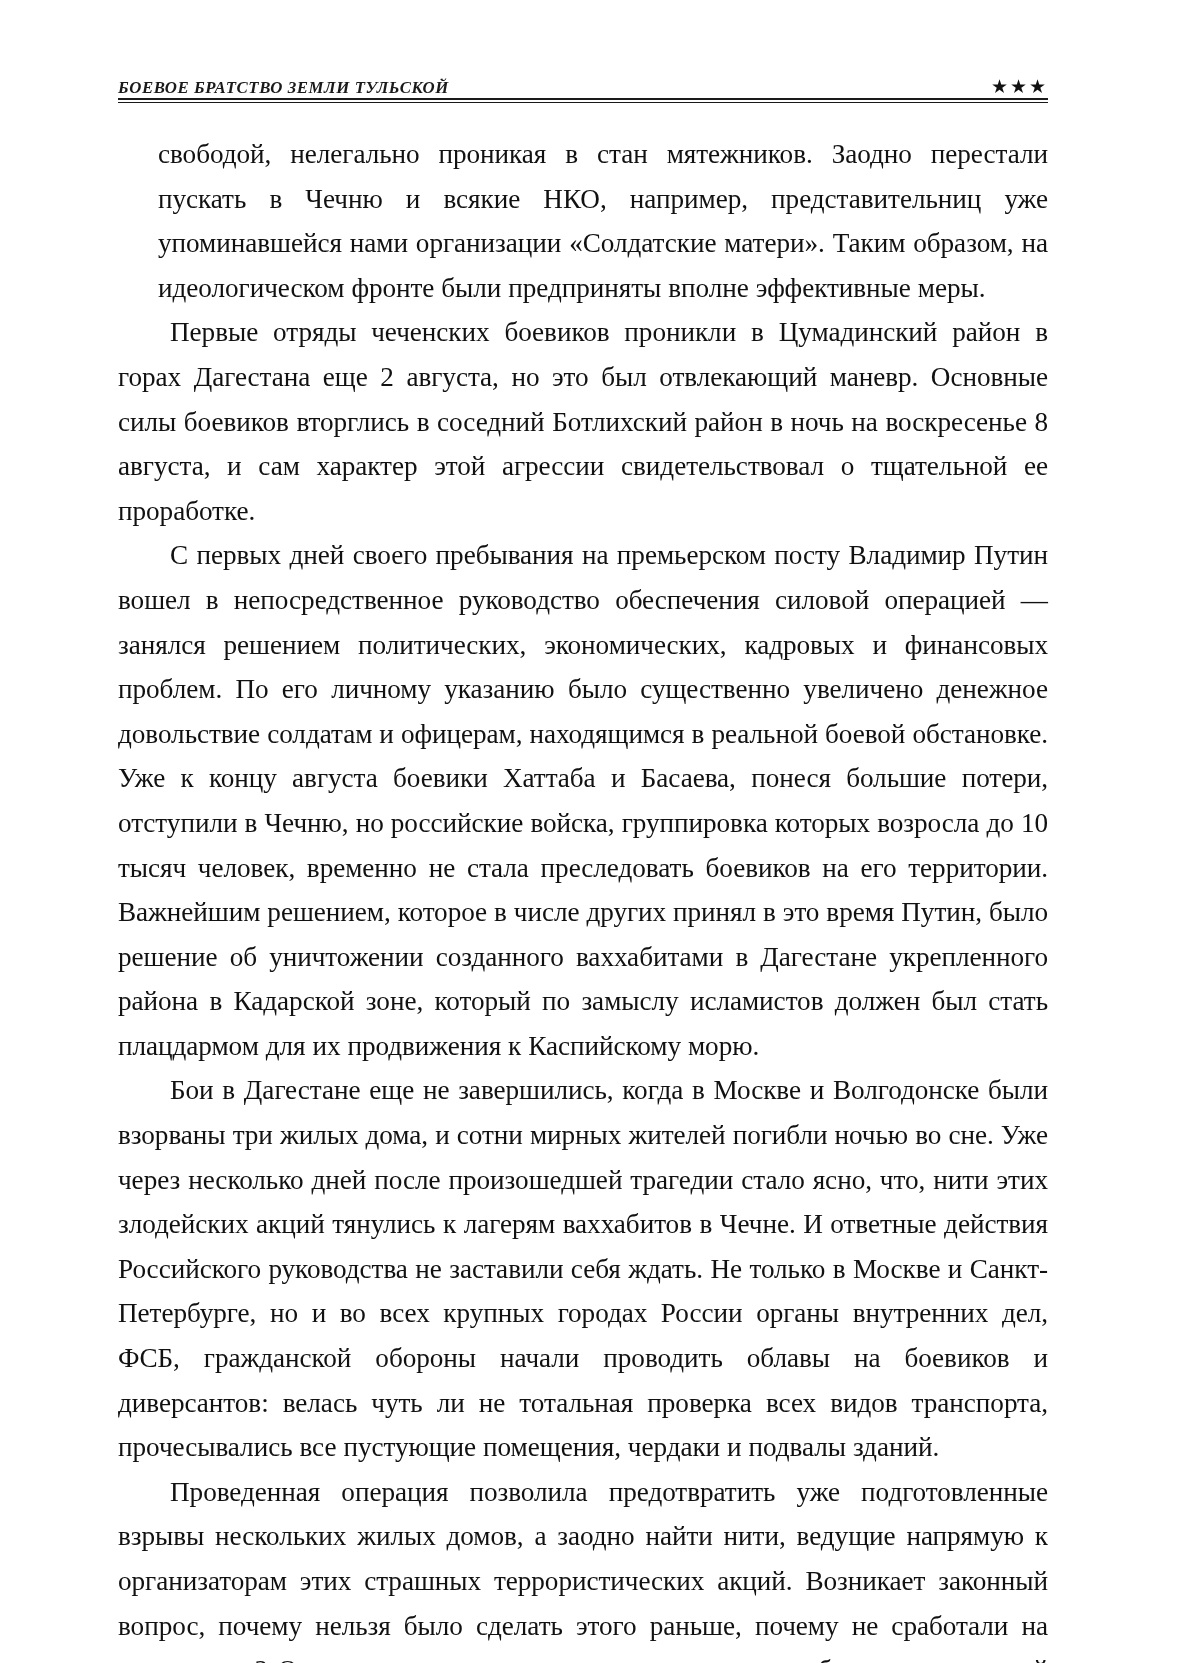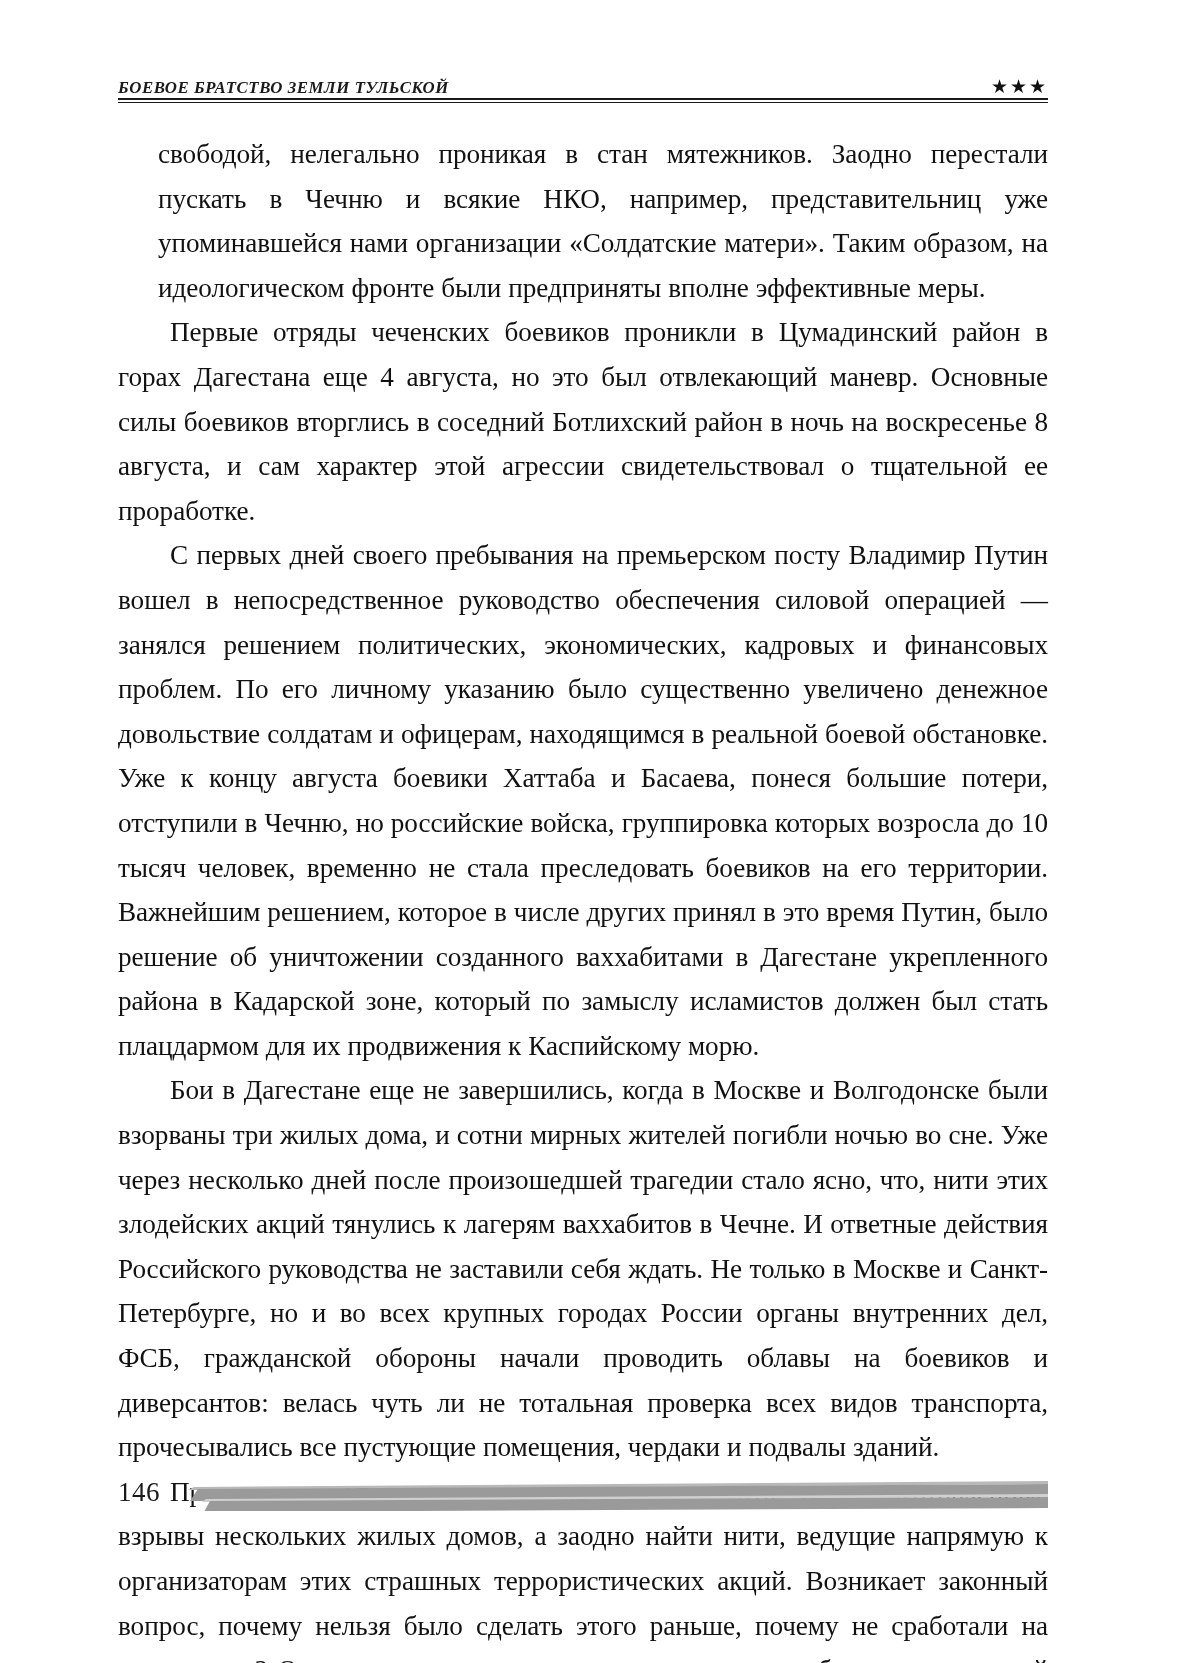--- a/index.html
+++ b/index.html
@@ -124,7 +124,7 @@
 
   <div class="body">
     <p class="noindent">свободой, нелегально проникая в стан мятежников. Заодно перестали пускать в Чечню и всякие НКО, например, представительниц уже упоминавшейся нами организации «Солдатские матери». Таким образом, на идеологическом фронте были предприняты вполне эффективные меры.</p>
-    <p class="indent">Первые отряды чеченских боевиков проникли в Цумадинский район в горах Дагестана еще 4 августа, но это был отвлекающий маневр. Основные силы боевиков вторглись в соседний Ботлихский район в ночь на воскресенье 8 августа, и сам характер этой агрессии свидетельствовал о тщательной ее проработке.</p>
+    <p class="indent">Первые отряды чеченских боевиков проникли в Цумадинский район в горах Дагестана еще 2 августа, но это был отвлекающий маневр. Основные силы боевиков вторглись в соседний Ботлихский район в ночь на воскресенье 8 августа, и сам характер этой агрессии свидетельствовал о тщательной ее проработке.</p>
     <p class="indent">С первых дней своего пребывания на премьерском посту Владимир Путин вошел в непосредственное руководство обеспечения силовой операцией — занялся решением политических, экономических, кадровых и финансовых проблем. По его личному указанию было существенно увеличено денежное довольствие солдатам и офицерам, находящимся в реальной боевой обстановке. Уже к концу августа боевики Хаттаба и Басаева, понеся большие потери, отступили в Чечню, но российские войска, группировка которых возросла до 10 тысяч человек, временно не стала преследовать боевиков на его территории. Важнейшим решением, которое в числе других принял в это время Путин, было решение об уничтожении созданного ваххабитами в Дагестане укрепленного района в Кадарской зоне, который по замыслу исламистов должен был стать плацдармом для их продвижения к Каспийскому морю.</p>
     <p class="indent">Бои в Дагестане еще не завершились, когда в Москве и Волгодонске были взорваны три жилых дома, и сотни мирных жителей погибли ночью во сне. Уже через несколько дней после произошедшей трагедии стало ясно, что, нити этих злодейских акций тянулись к лагерям ваххабитов в Чечне. И ответные действия Российского руководства не заставили себя ждать. Не только в Москве и Санкт-Петербурге, но и во всех крупных городах России органы внутренних дел, ФСБ, гражданской обороны начали проводить облавы на боевиков и диверсантов: велась чуть ли не тотальная проверка всех видов транспорта, прочесывались все пустующие помещения, чердаки и подвалы зданий.</p>
     <p class="indent">Проведенная операция позволила предотвратить уже подготовленные взрывы нескольких жилых домов, а заодно найти нити, ведущие напрямую к организаторам этих страшных террористических акций. Возникает законный вопрос, почему нельзя было сделать этого раньше, почему не сработали на опережение? Ответ на это только один: раньше на это не было политической воли, не было приказа.</p>

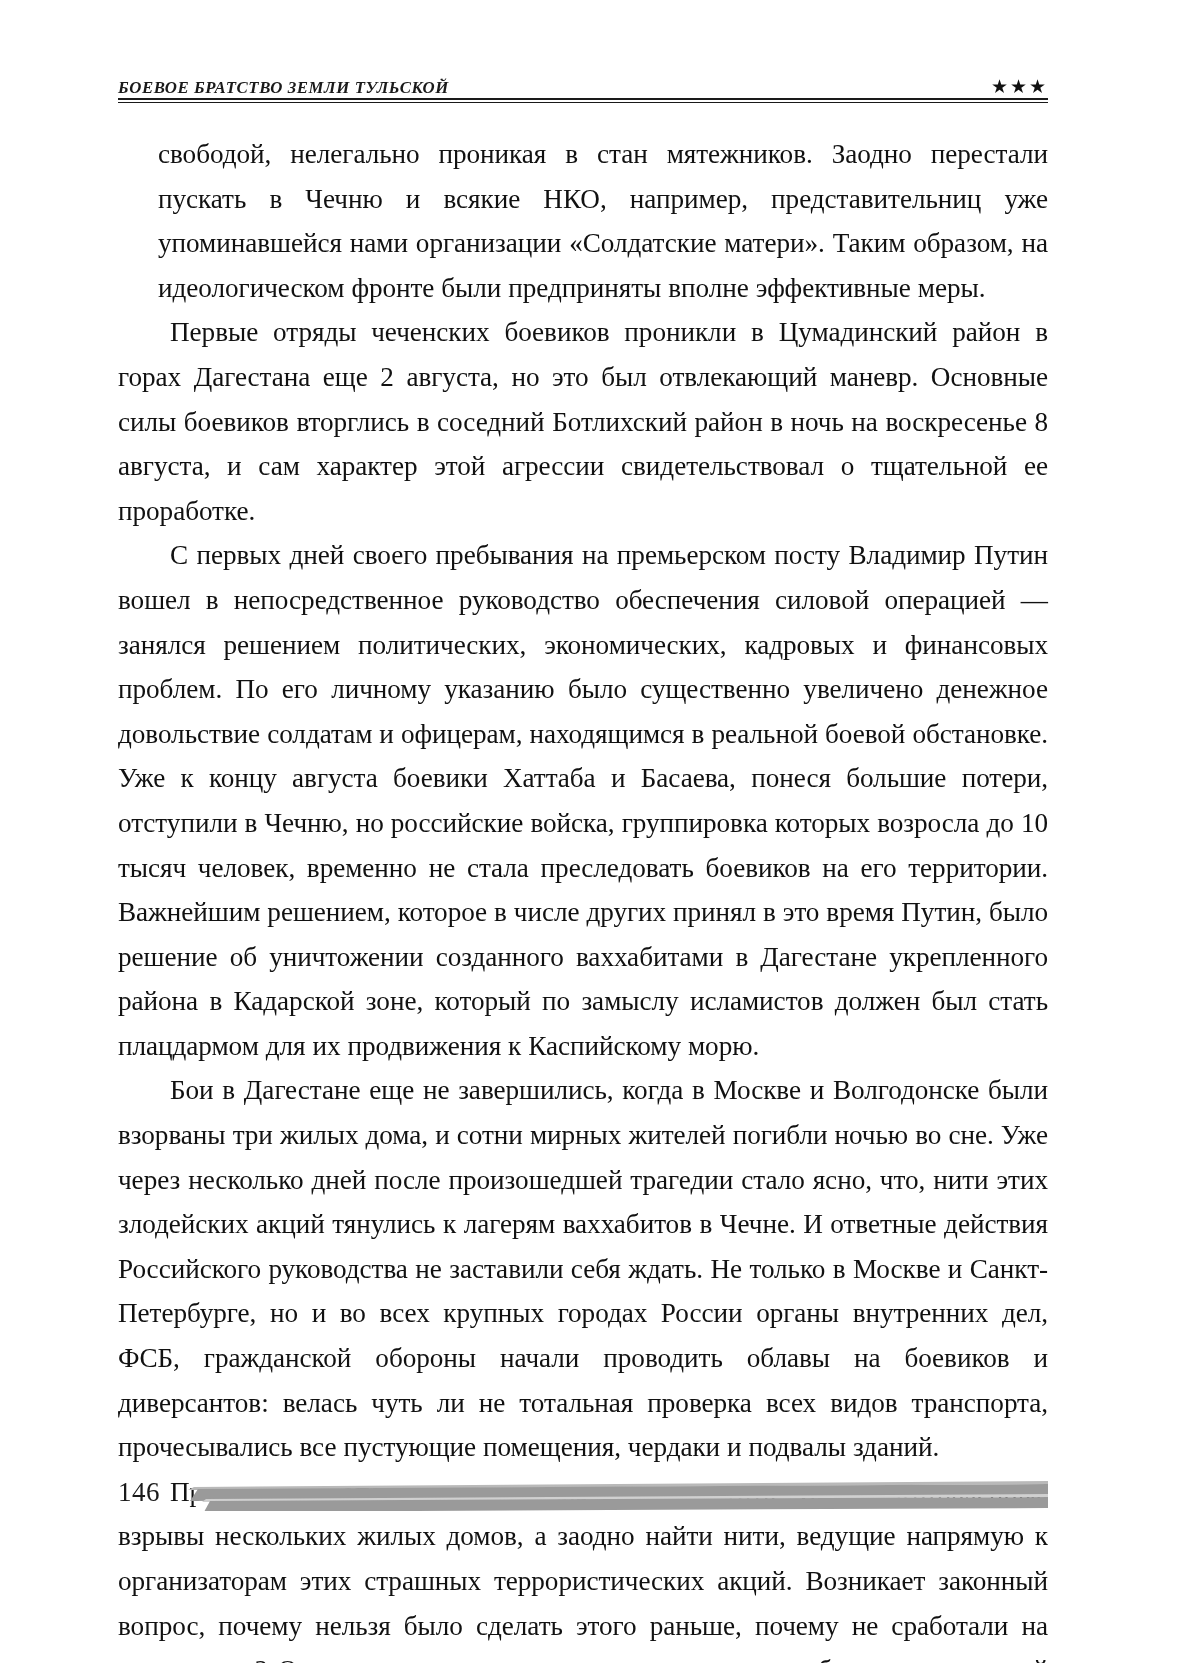--- a/index.html
+++ b/index.html
@@ -130,17 +130,6 @@
     <p class="indent">Проведенная операция позволила предотвратить уже подготовленные взрывы нескольких жилых домов, а заодно найти нити, ведущие напрямую к организаторам этих страшных террористических акций. Возникает законный вопрос, почему нельзя было сделать этого раньше, почему не сработали на опережение? Ответ на это только один: раньше на это не было политической воли, не было приказа.</p>
   </div>
 
-  <div class="footer">
-    <div class="folio">146</div>
-    <div class="ornament">
-      <svg viewBox="0 0 872 36" preserveAspectRatio="none" aria-hidden="true">
-        <polygon points="18,12 872,6 872,9 12,15" fill="#b9b9b9"></polygon>
-        <polygon points="22,14 872,9 872,21 14,26" fill="#9a9a9a"></polygon>
-        <polygon points="30,24 872,19 872,22 26,27" fill="#d0d0d0"></polygon>
-        <polygon points="34,26 872,22 872,33 28,37" fill="#9a9a9a"></polygon>
-      </svg>
-    </div>
-  </div>
 
 </div>
 

